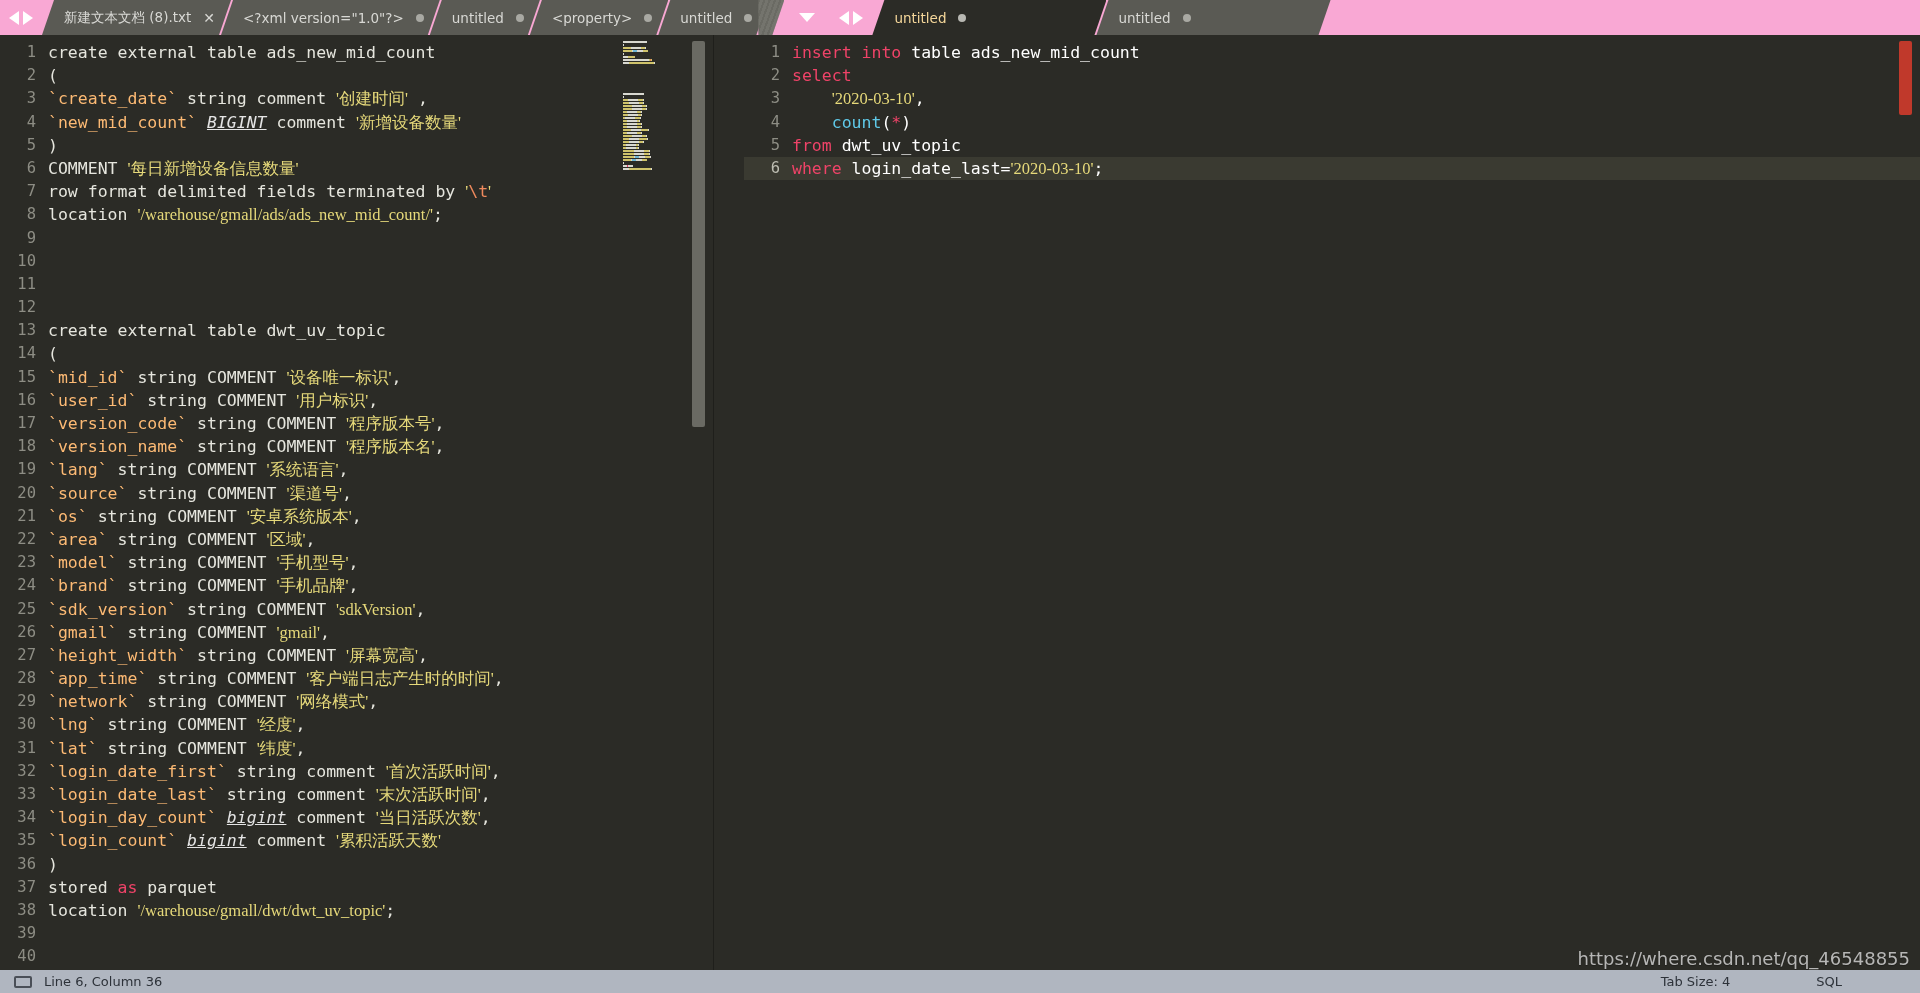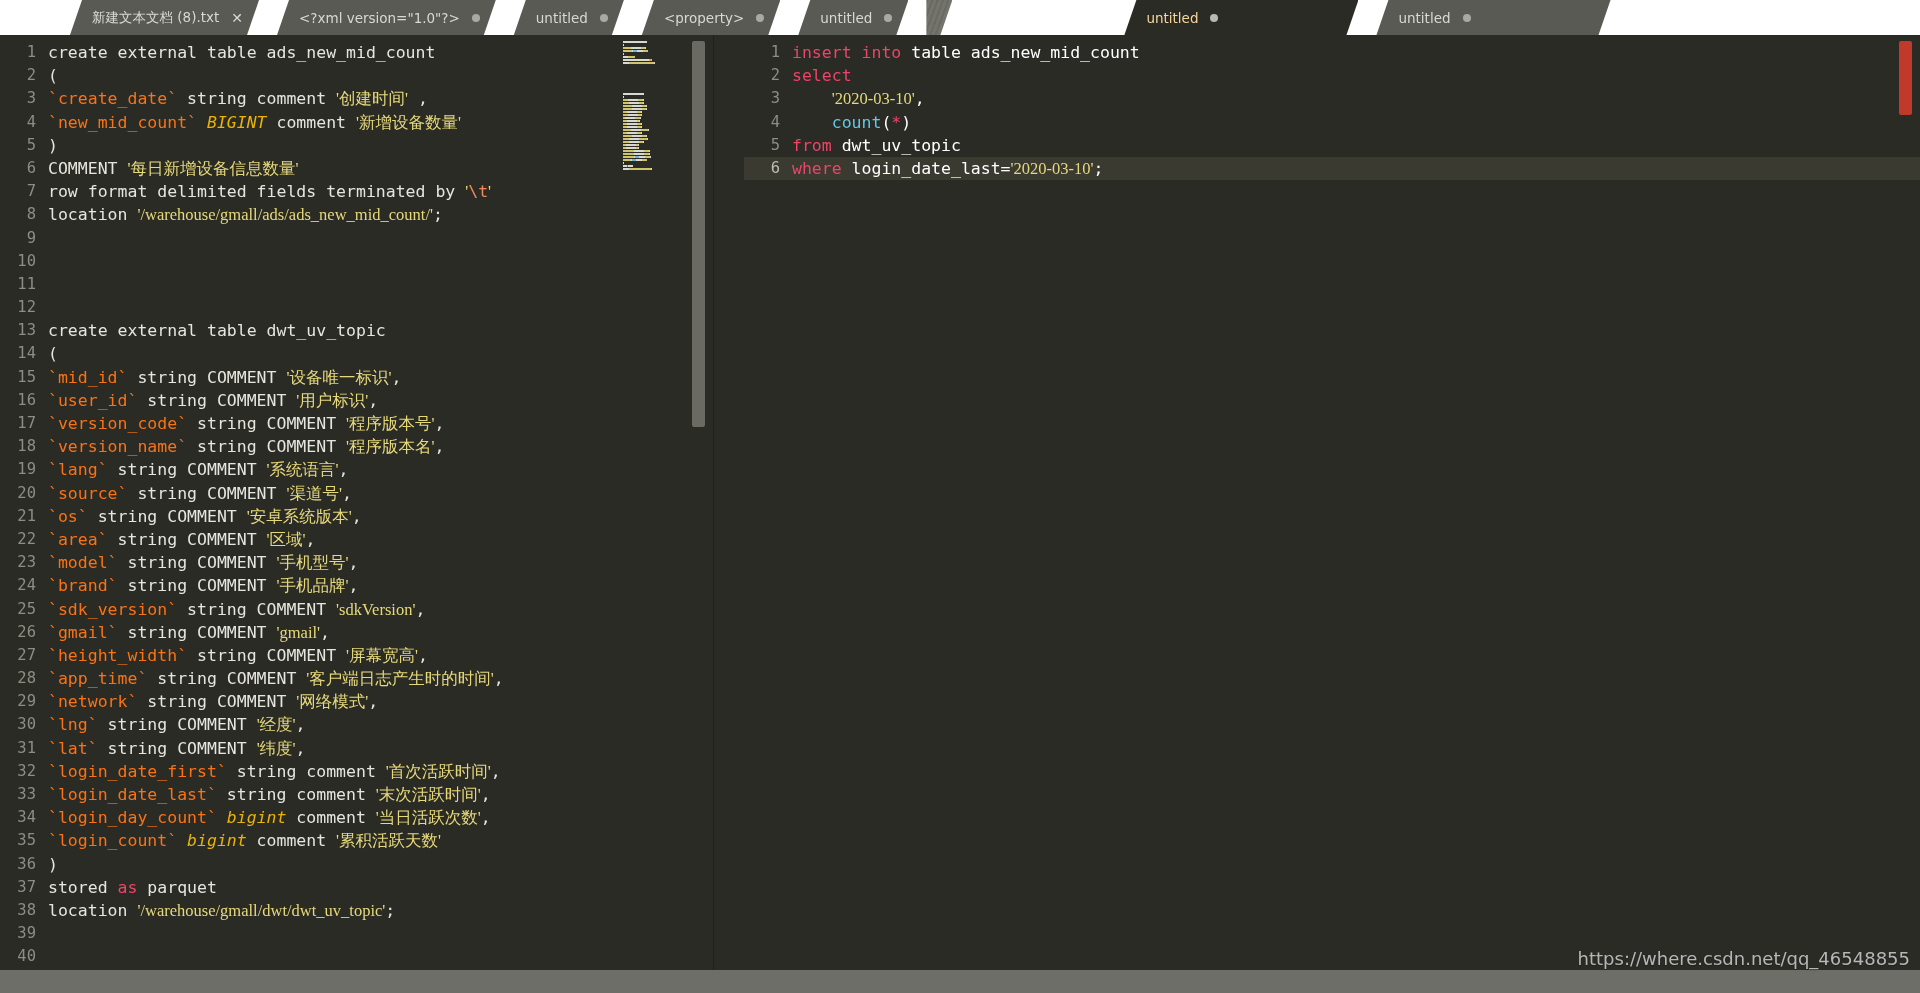--- a/index.html
+++ b/index.html
@@ -14,8 +14,8 @@
   
   .tabbar {
     position: absolute; left: 0; top: 0; width: 1920px; height: 35px;
-    background: #ffffff;
-    display: flex; align-items: flex-end; gap: 28px;
+    background: #f9a8d4;
+    display: flex; align-items: flex-end;
   }
   .navarrows {
     width: 42px; height: 35px; display: flex; align-items: center;

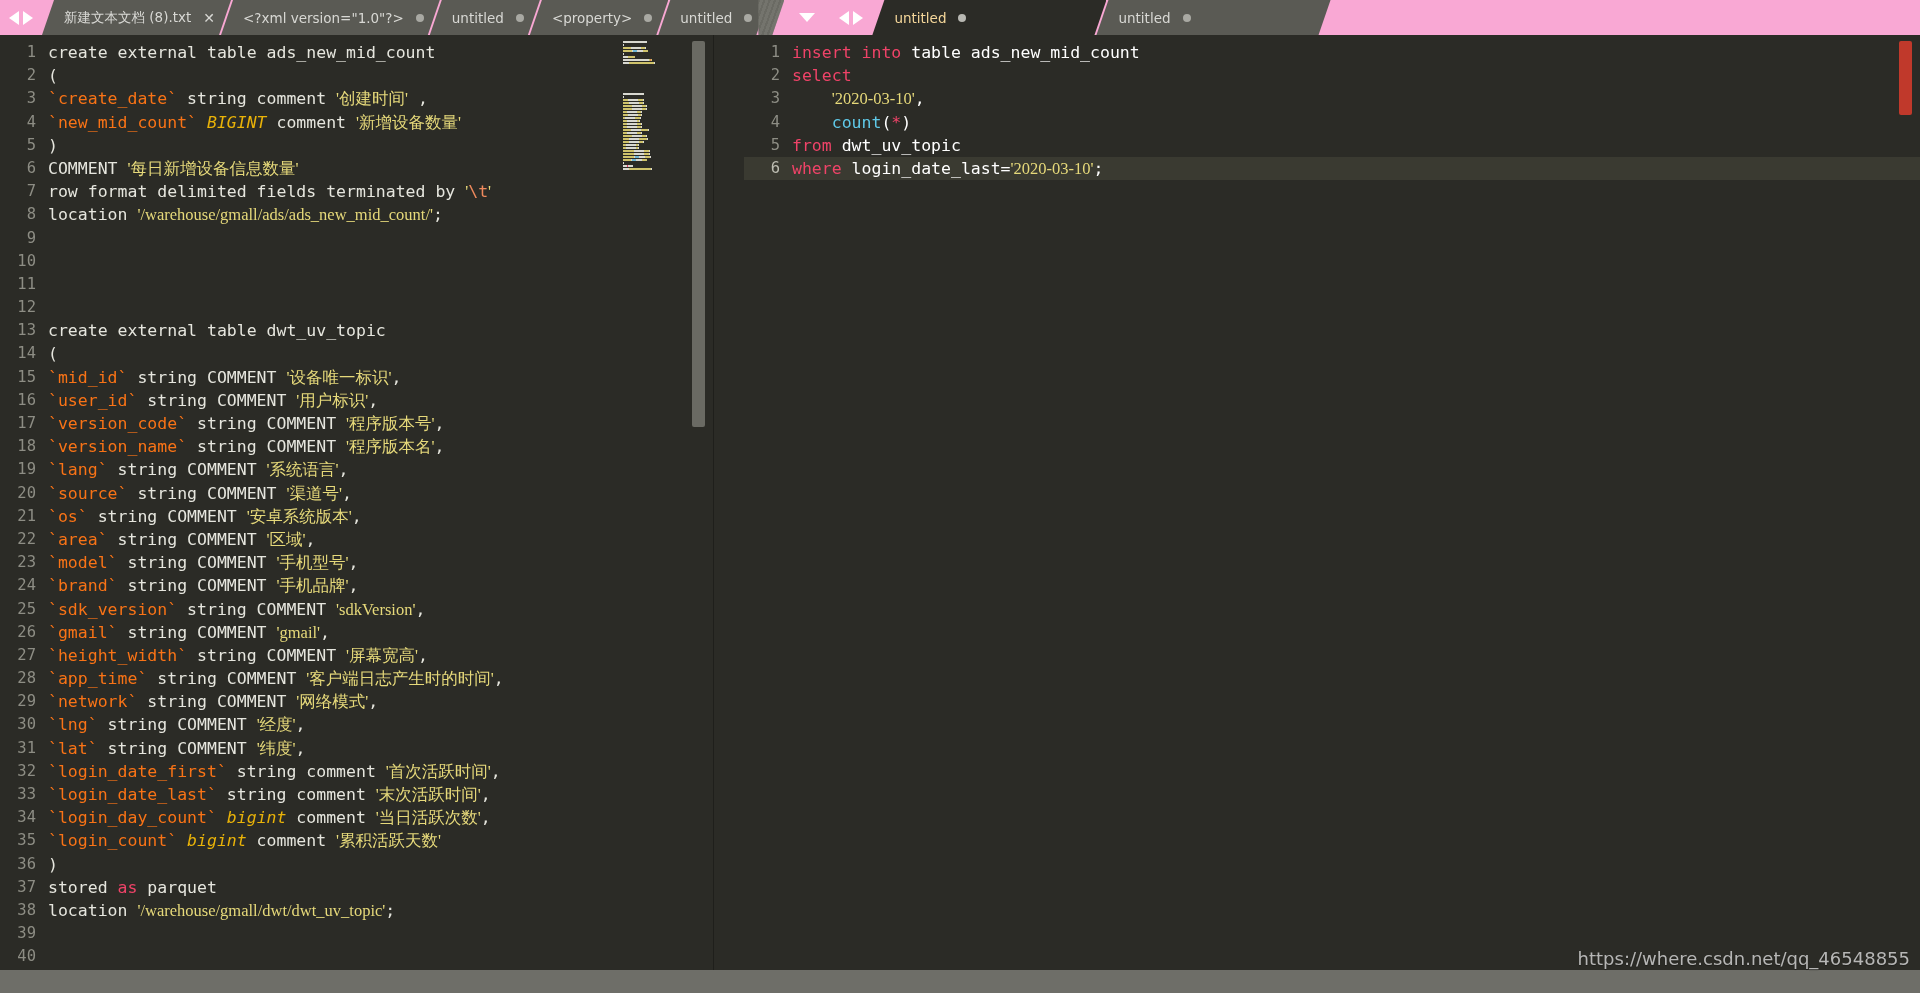--- a/index.html
+++ b/index.html
@@ -78,7 +78,7 @@
 
   
   .k  { color: #e6e6de; }          
-  .id { color: #f97316; }          
+  .id { color: #fdba74; }          
   .ty { color: #eab308; font-style: italic; }  
   .st { color: #e6d97a; font-family: Liberation Serif, serif; }          
   .esc{ color: #f08a5d; }          

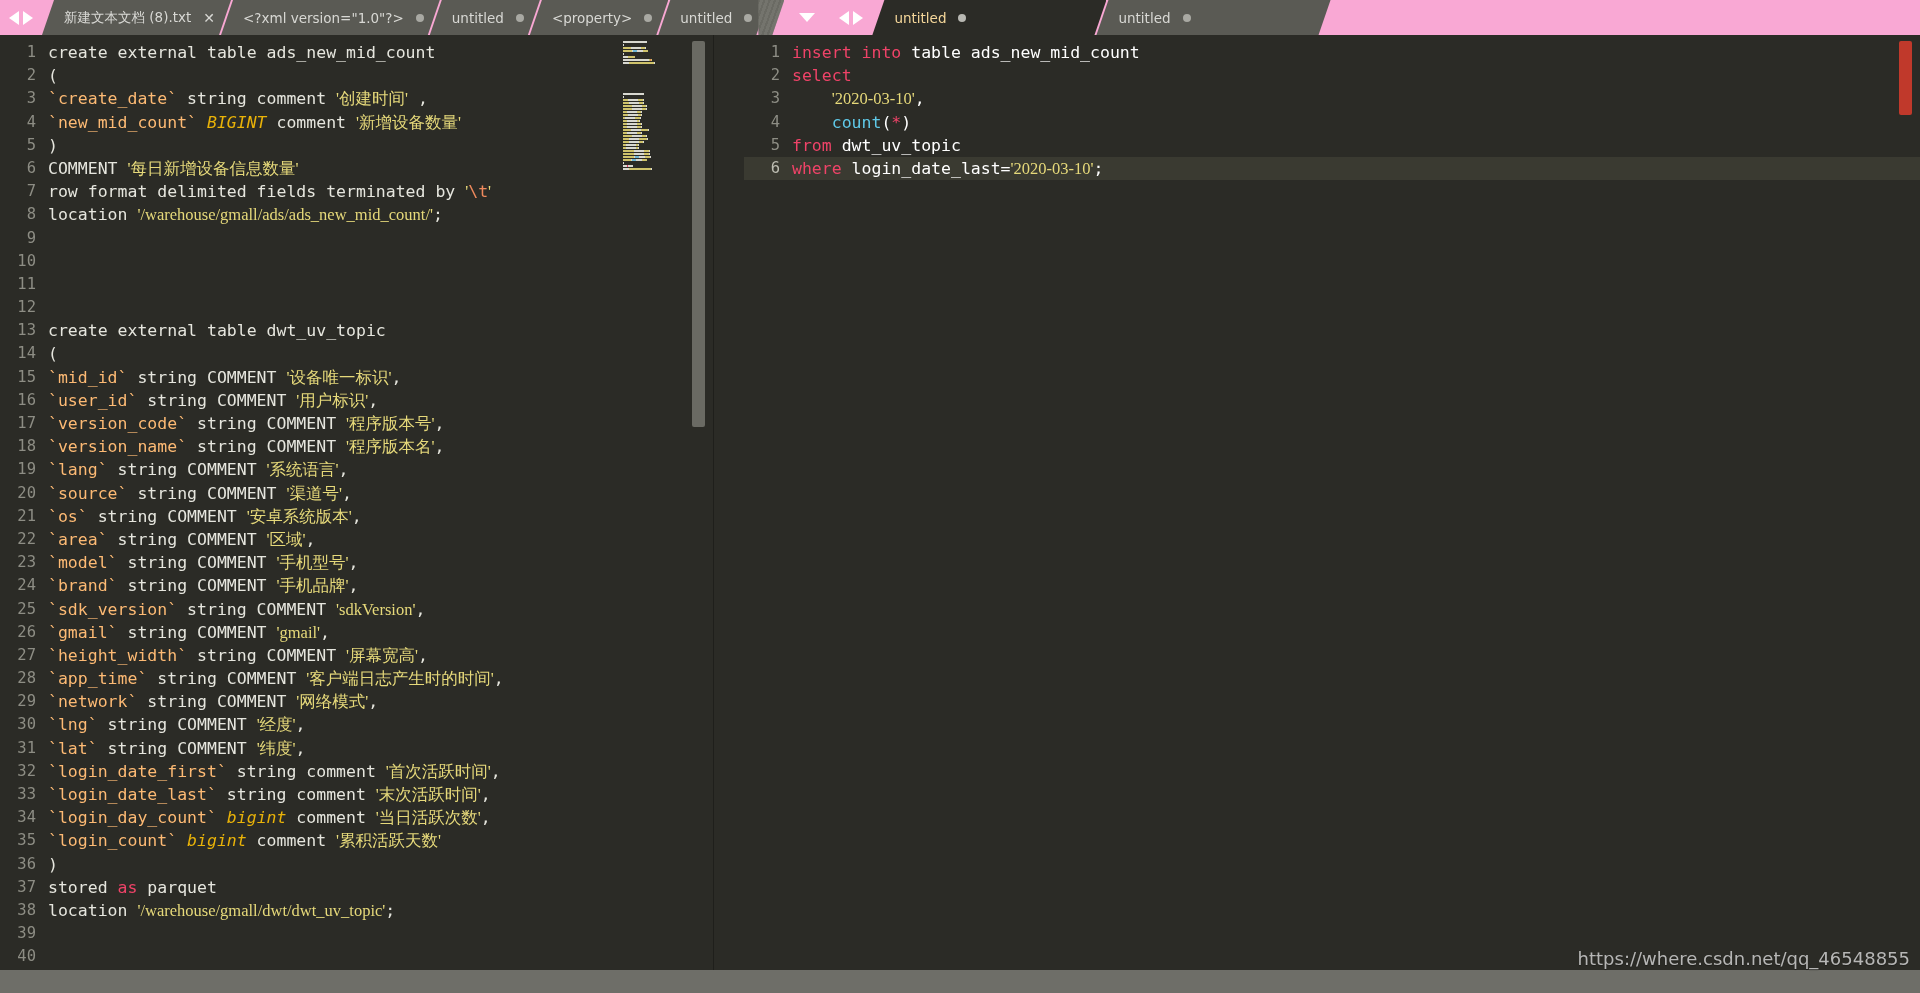--- a/index.html
+++ b/index.html
@@ -79,7 +79,7 @@
   
   .k  { color: #e6e6de; }          
   .id { color: #fdba74; }          
-  .ty { color: #eab308; font-style: italic; }  
+  .ty { color: #e5e5e5; font-style: italic; text-decoration: underline; }  
   .st { color: #e6d97a; font-family: Liberation Serif, serif; }          
   .esc{ color: #f08a5d; }          
   .pk { color: #ef4368; }          

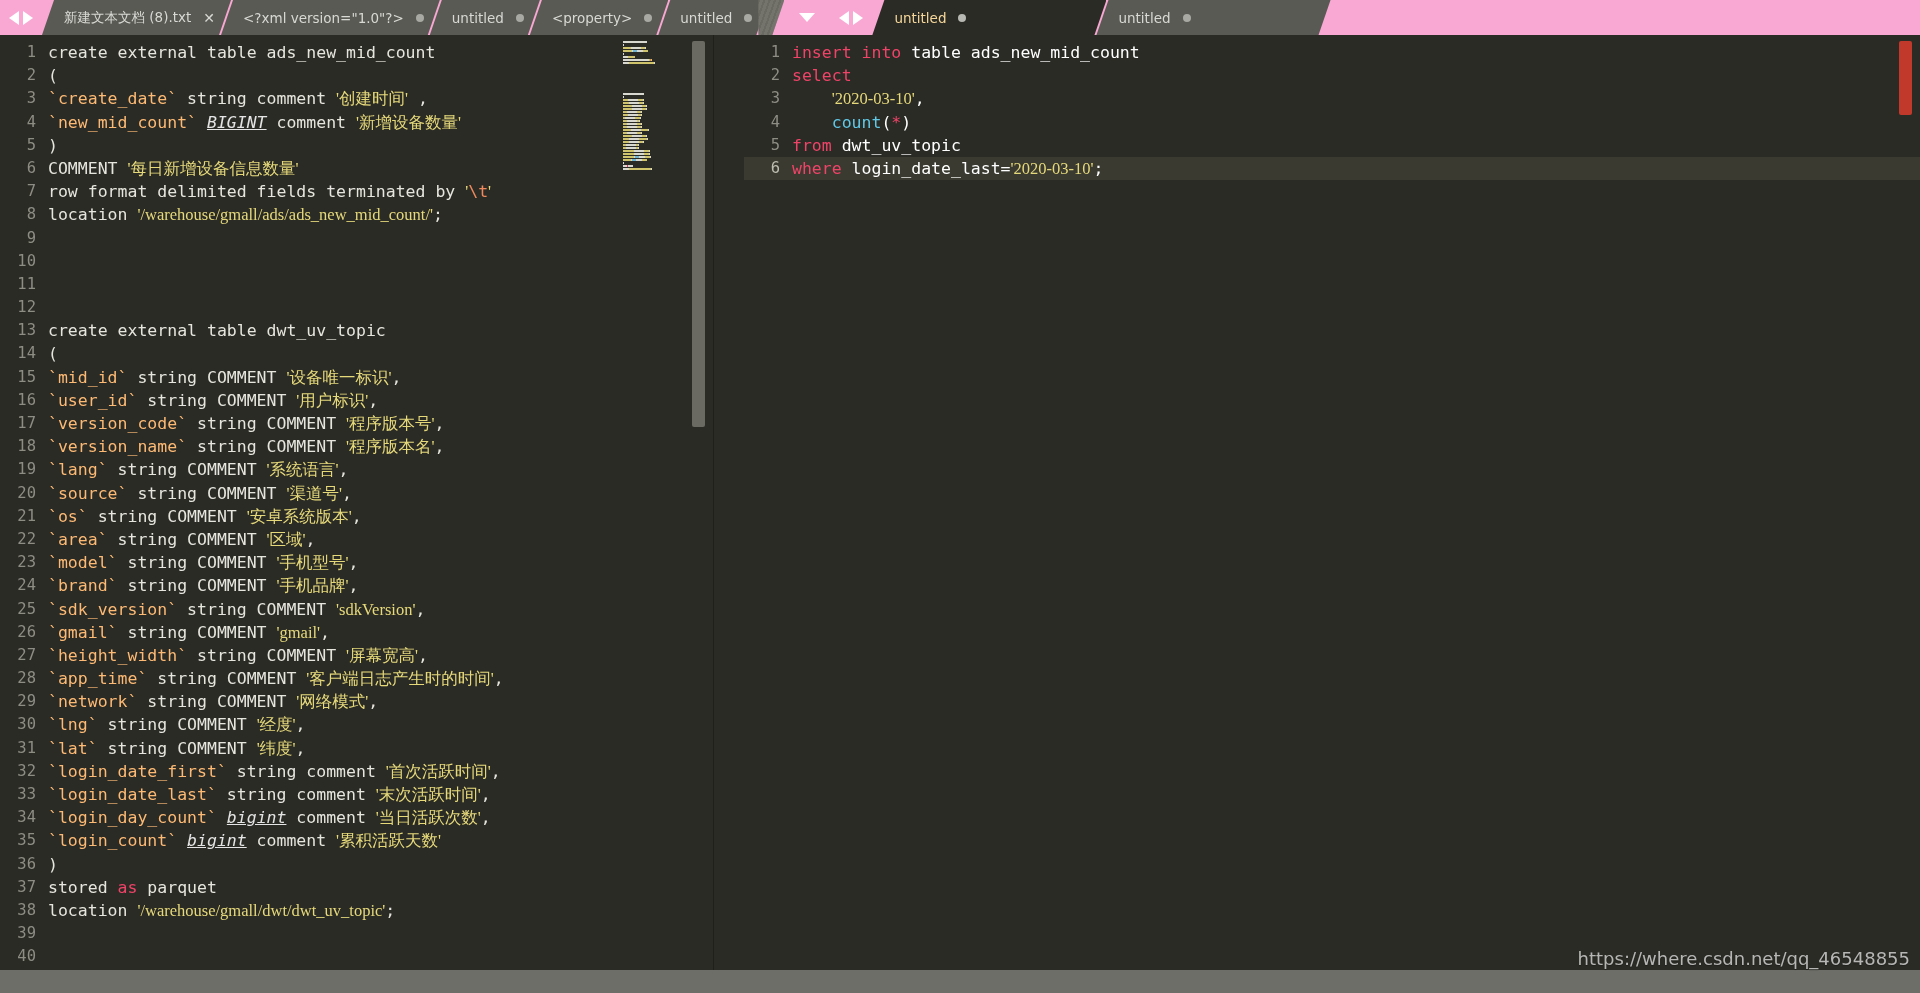--- a/index.html
+++ b/index.html
@@ -459,6 +459,14 @@
 
   <div class="watermark">https://where.csdn.net/qq_46548855</div>
 
+  <div class="status">
+    <span class="sicon"></span>
+    <span>Line 6, Column 36</span>
+    <span class="right">
+      <span>Tab Size: 4</span>
+      <span>SQL</span>
+    </span>
+  </div>
 
 </div>
 

